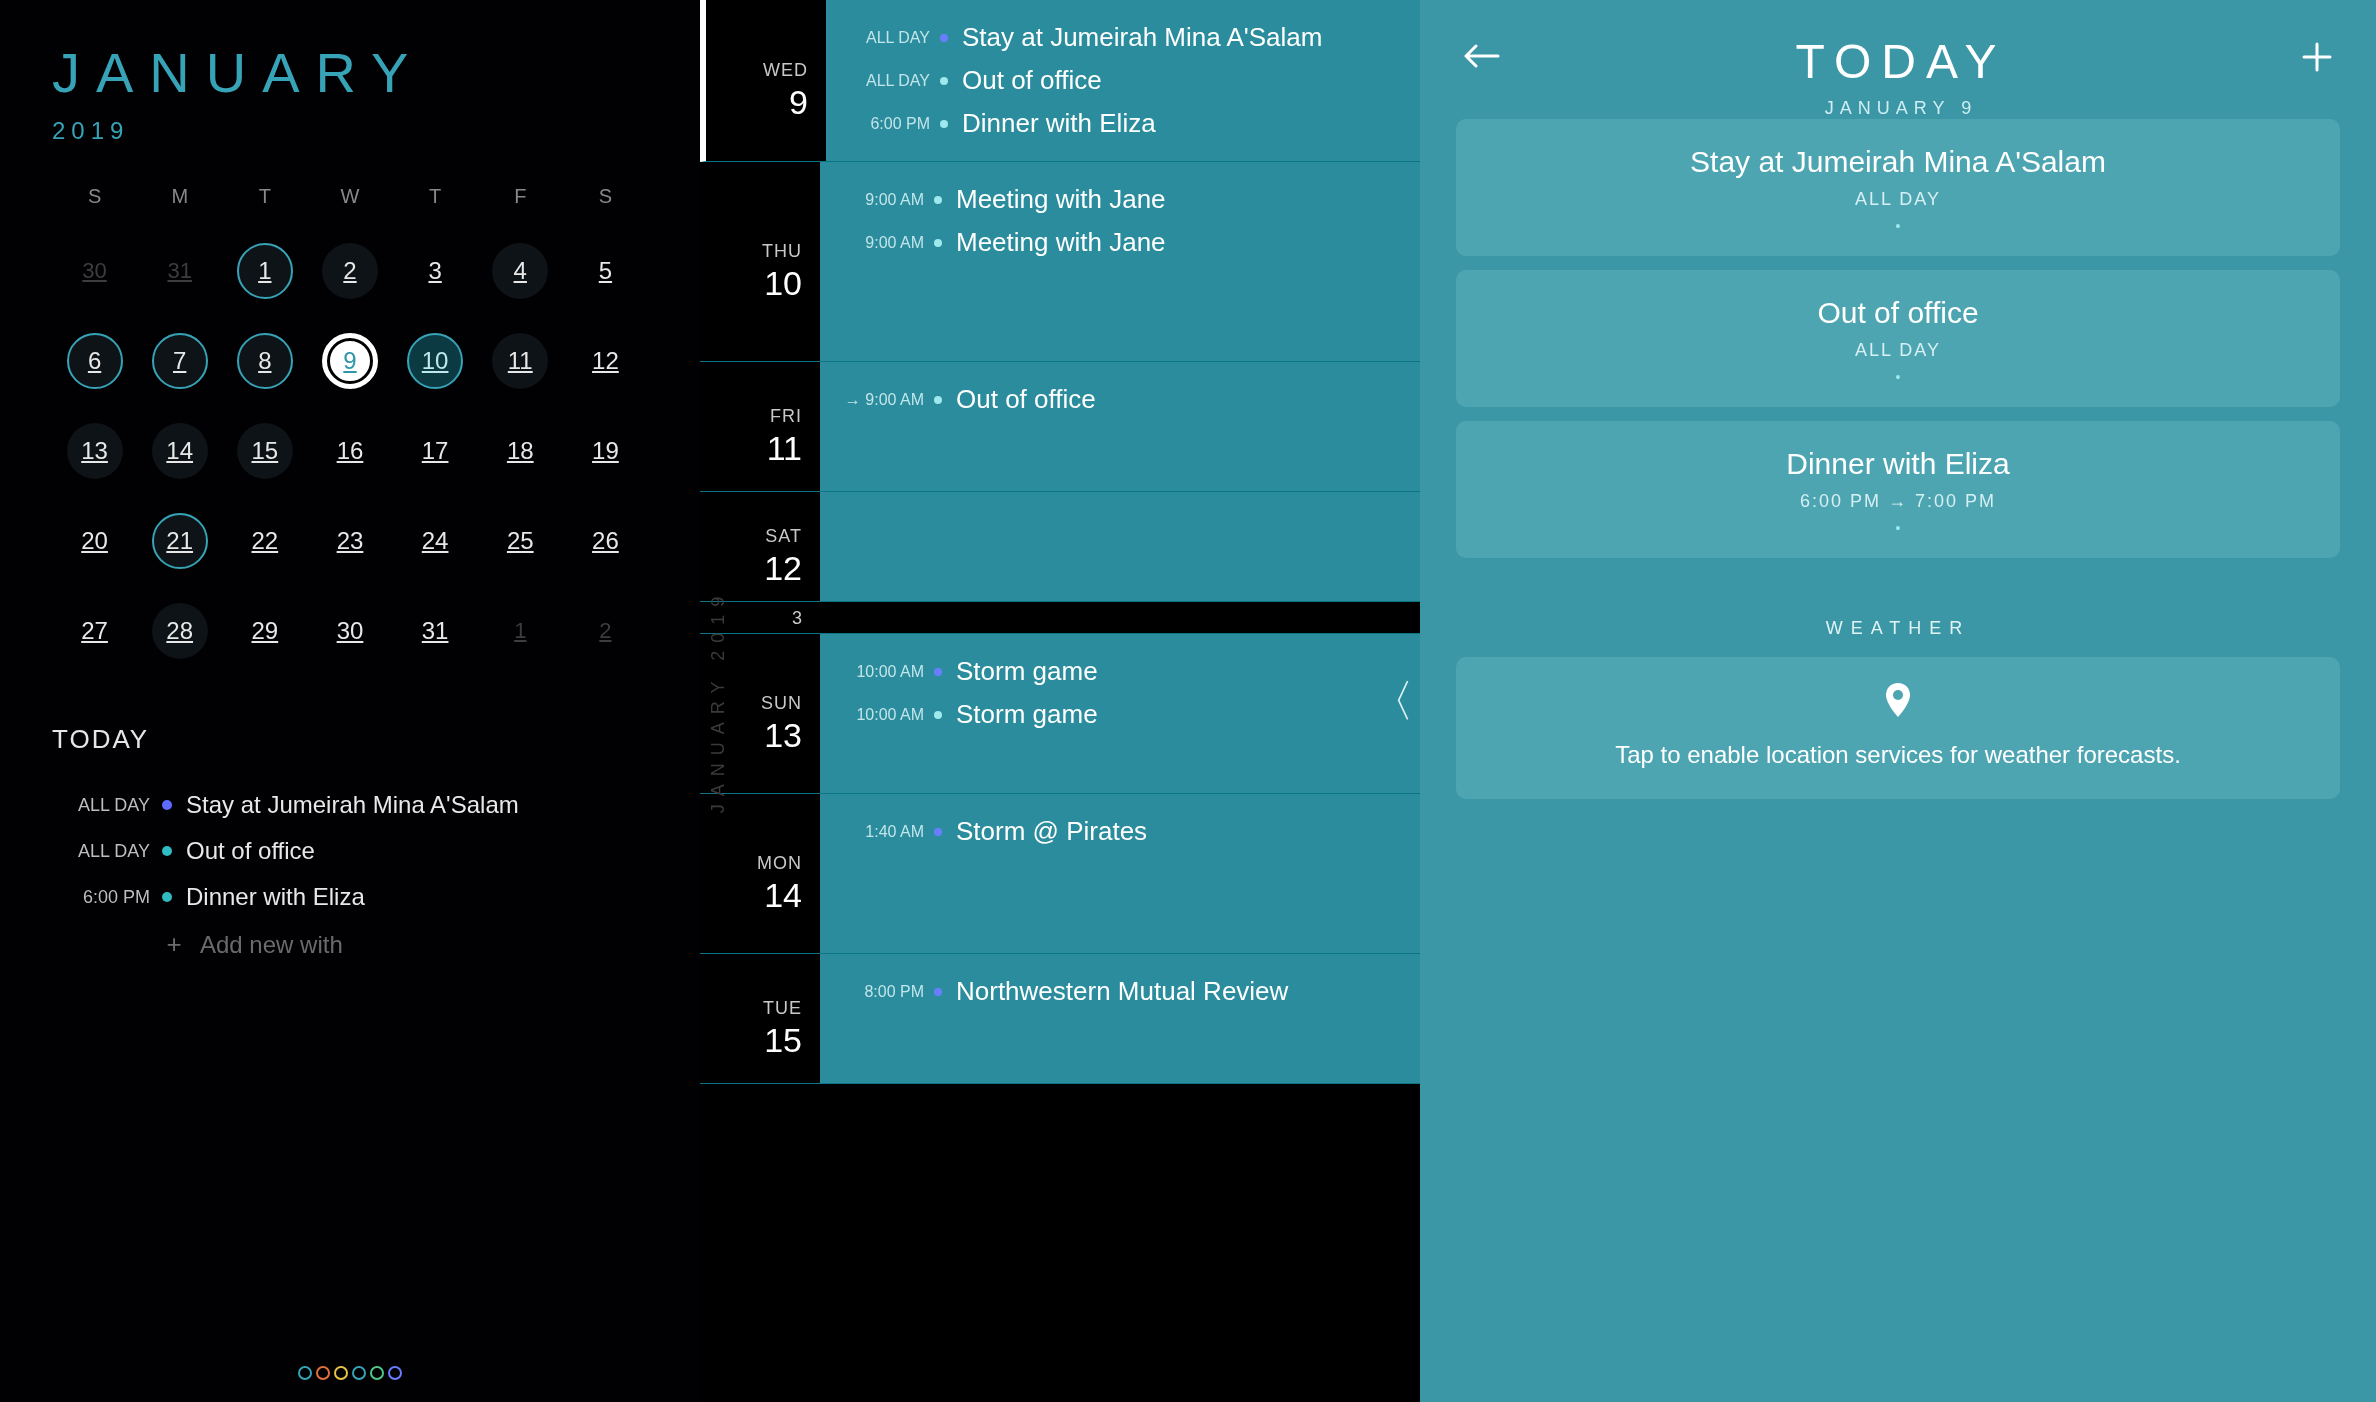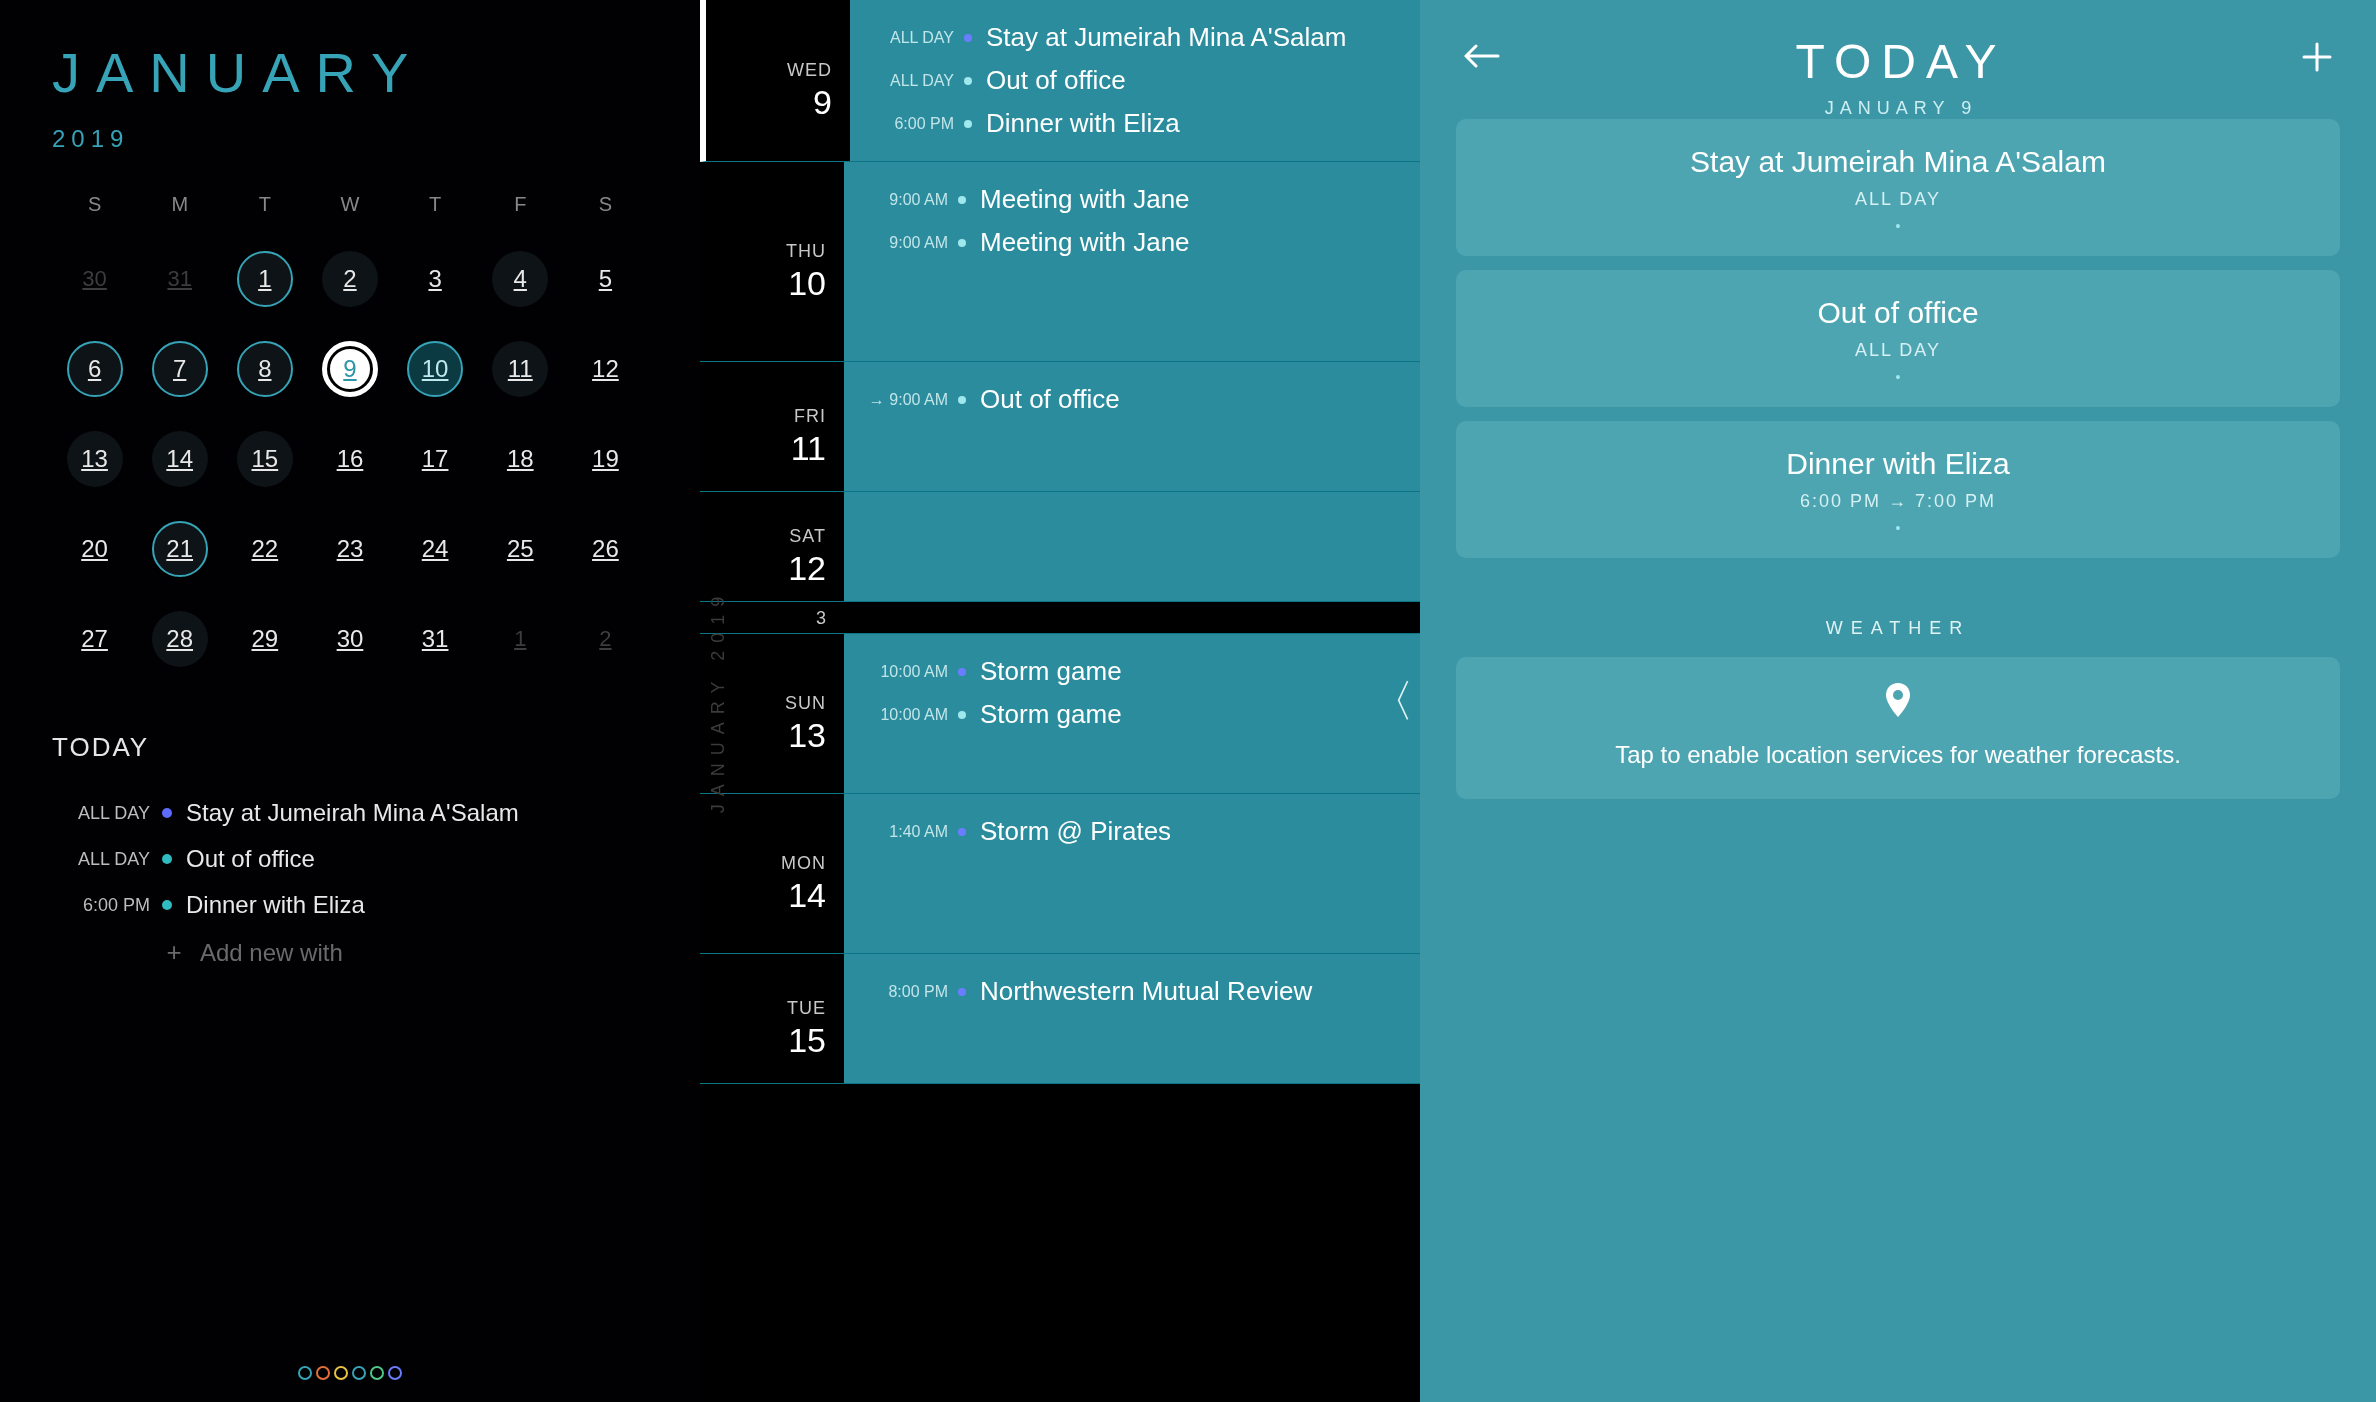--- a/index.html
+++ b/index.html
@@ -157,7 +157,7 @@
   }
   .agenda-day.sel { border-left: 6px solid #fff; }
   .agenda-date {
-    width: 144px;
+    width: 120px;
     display: flex;
     flex-direction: column;
     align-items: flex-end;

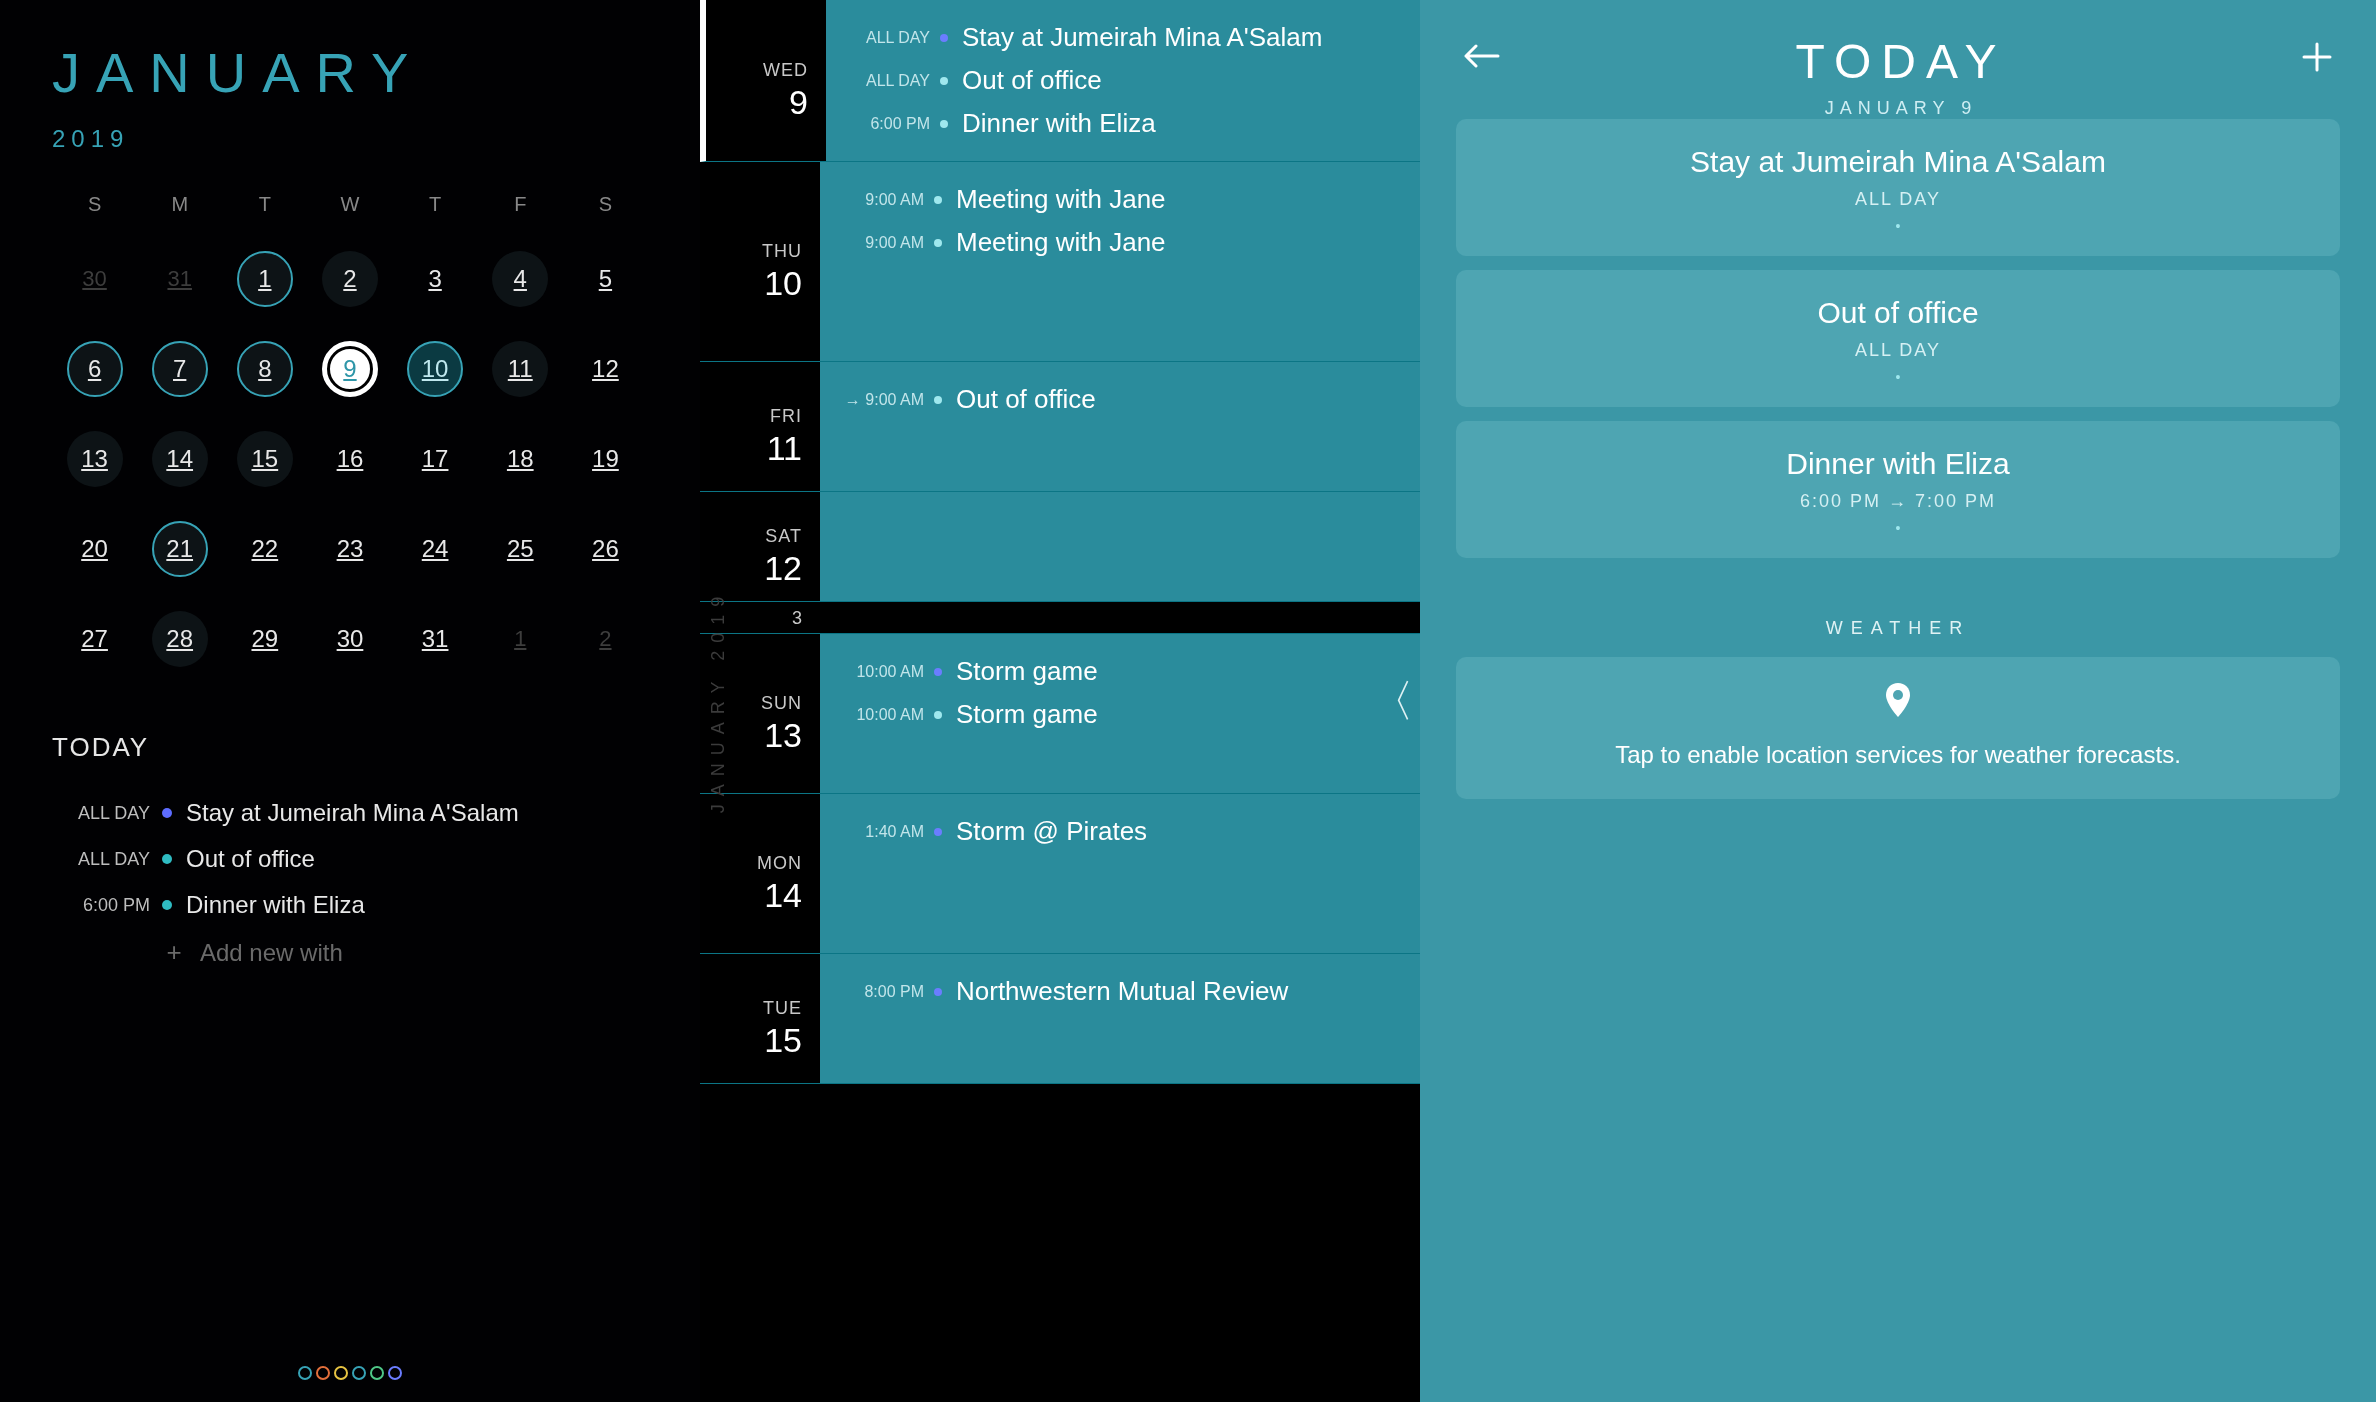--- a/index.html
+++ b/index.html
@@ -29,7 +29,7 @@
     color: #37a3b6;
     font-size: 24px;
     letter-spacing: 6px;
-    margin-top: 20px;
+    margin-top: 12px;
   }
   .dow-row {
     display: grid;

